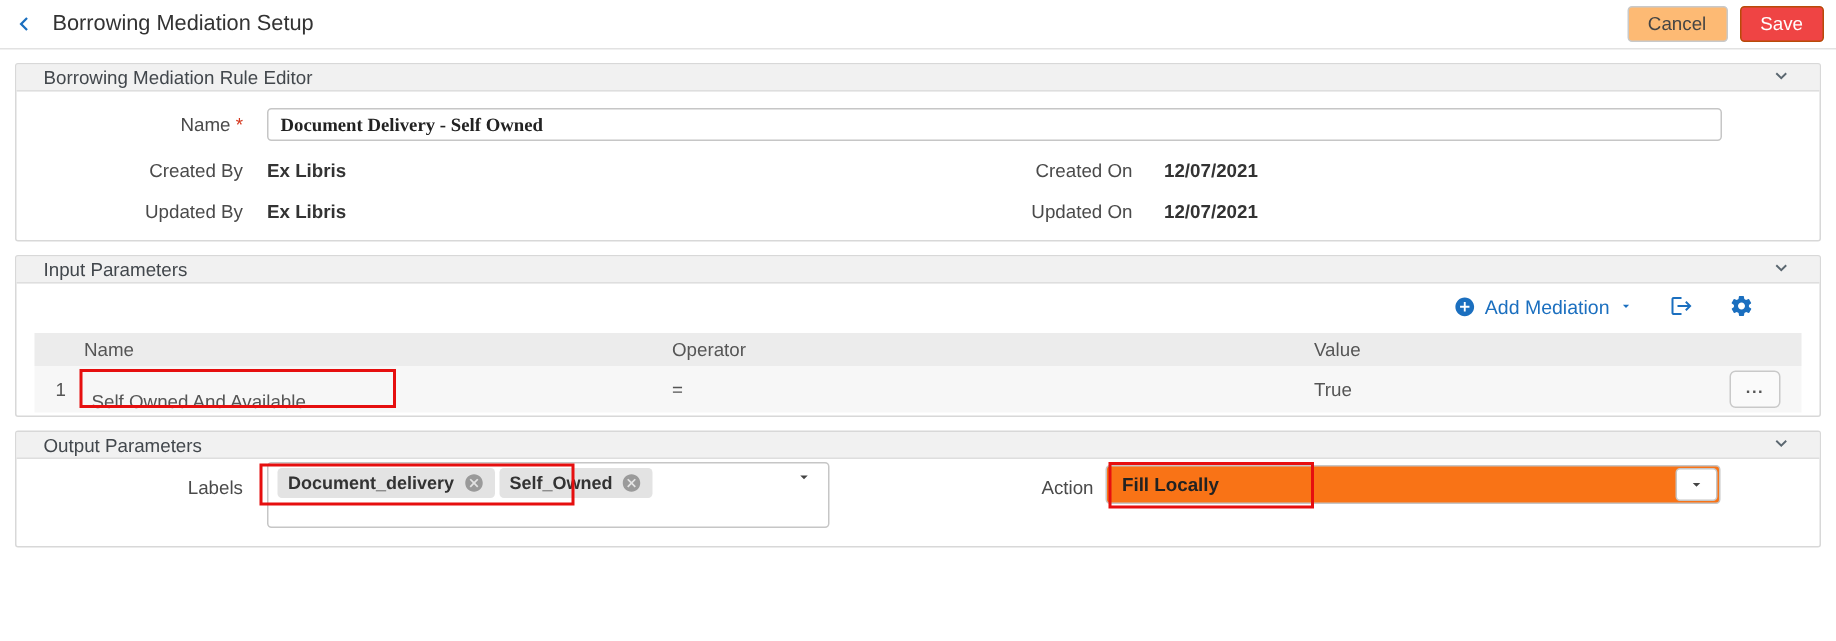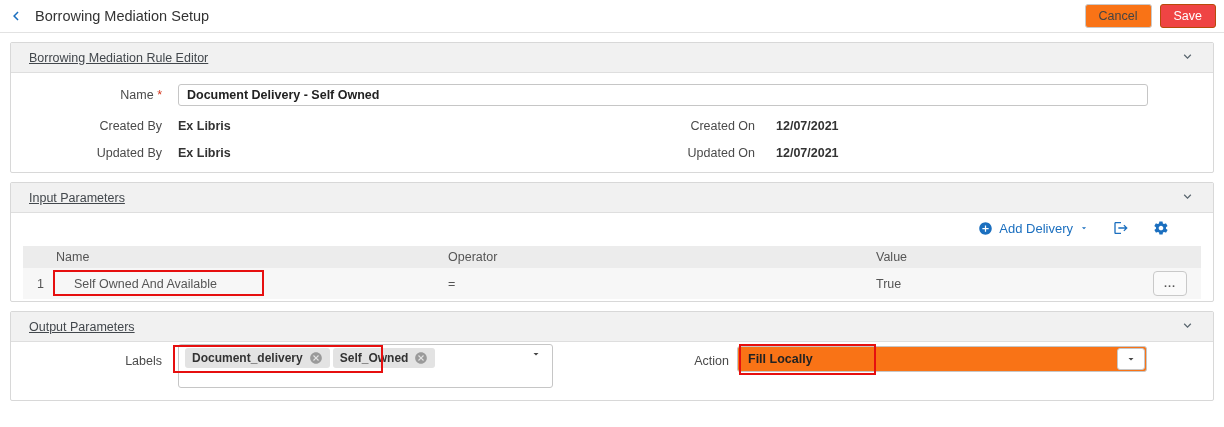--- a/index.html
+++ b/index.html
@@ -18,7 +18,7 @@
   .page-title { font-size:14.5px; font-weight:normal; color:#333; margin:0; }
   .topbar-actions { display:flex; gap:8px; }
   .btn { font-family:inherit; font-size:12.5px; border-radius:3px; padding:4px 13px;
-         border:1px solid #c9c9c9; background:#f97316; color:#444; cursor:pointer; }
+         border:1px solid #c9c9c9; background:#fdba74; color:#444; cursor:pointer; }
   .btn.save { background:#ef4444; border-color:#b84a09; color:#fff; }
   
   .panel { margin:9px 10px 0; border:1px solid #d8d8d8; border-radius:2px; background:#fff; }

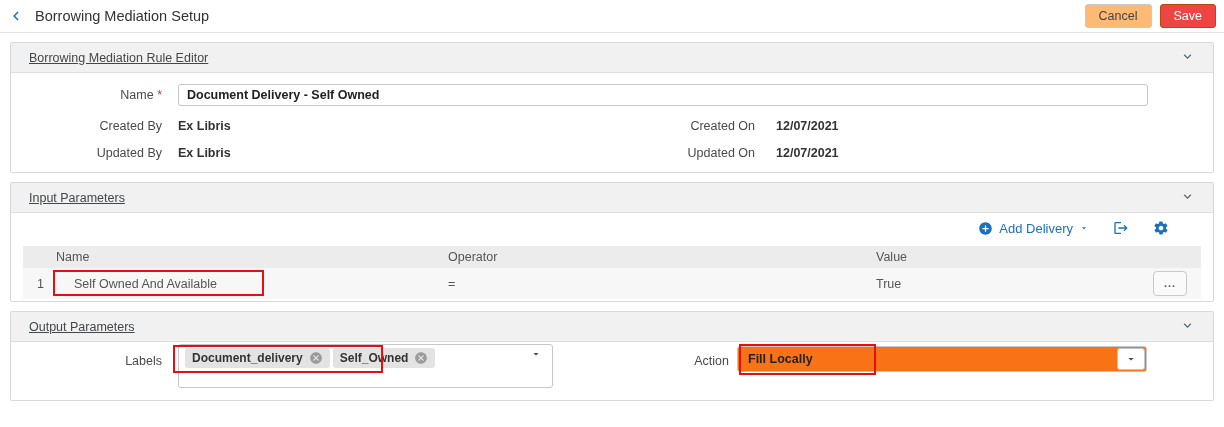--- a/index.html
+++ b/index.html
@@ -22,9 +22,9 @@
   .btn.save { background:#ef4444; border-color:#b84a09; color:#fff; }
   
   .panel { margin:9px 10px 0; border:1px solid #d8d8d8; border-radius:2px; background:#fff; }
-  .panel-header { height:30px; background:#f1f1f1; display:flex; align-items:center;
+  .panel-header { height:18px; background:#f1f1f1; display:flex; align-items:center;
                   justify-content:space-between; padding:4px 18px; border-bottom:1px solid #dedede;
-                  color:#42474c; cursor:pointer;text-decoration:underline; }
+                  color:#42474c; cursor:pointer; }
   .panel-header svg { fill:#5b6770; }
   .panel-body { padding:6px 0 12px; }
   

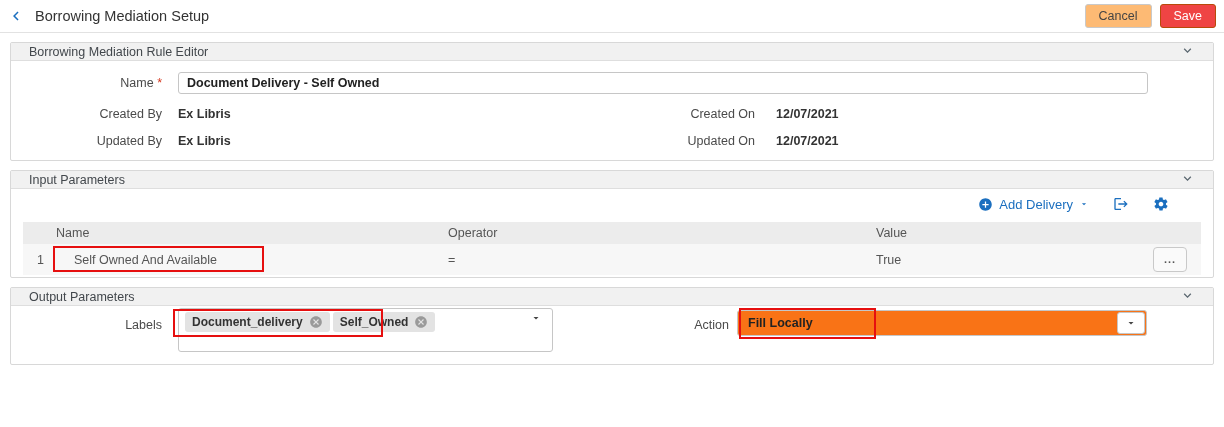--- a/index.html
+++ b/index.html
@@ -32,7 +32,7 @@
   .form-label { text-align:right; padding-right:16px; color:#4a4a4a; }
   .req { color:#d4351c; }
   .text-input { height:22px; border:1px solid #c6c6c6; border-radius:3px; padding:0 8px;
-                font-family:Liberation Sans, sans-serif; font-size:12.5px; color:#222; width:100%; }
+                font-family:Liberation Serif, serif; font-size:12.5px; color:#222; width:100%; }
   .name-input { font-weight:bold; }
   .meta-row { display:grid; grid-template-columns:167px 1fr; margin-top:13px; }
   .meta-field { display:flex; align-items:baseline; }

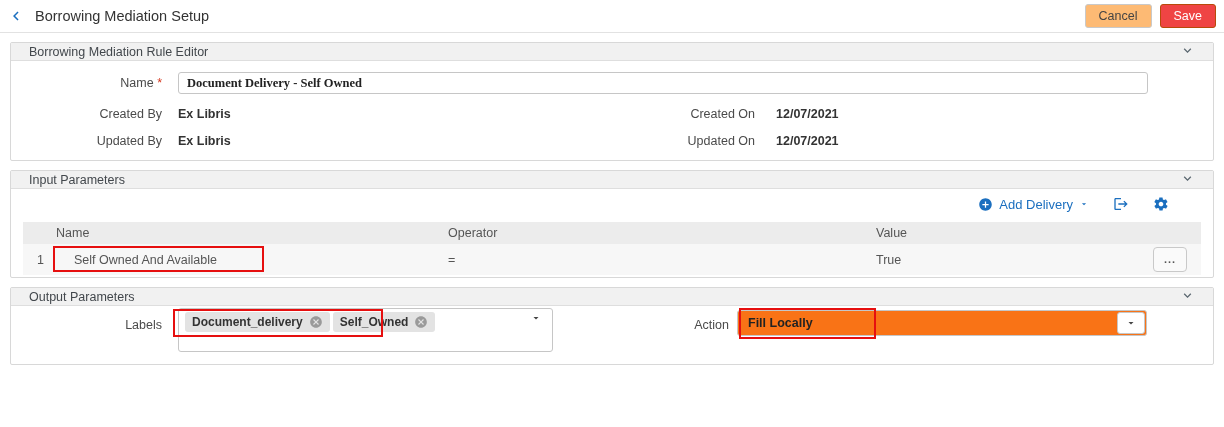--- a/index.html
+++ b/index.html
@@ -151,7 +151,7 @@
       <svg width="15" height="15" viewBox="0 0 24 24">
           <path d="M12 2C6.48 2 2 6.48 2 12s4.48 10 10 10 10-4.48 10-10S17.52 2 12 2zm5 11h-4v4h-2v-4H7v-2h4V7h2v4h4v2z"></path>
         </svg>
-      <span>Add Delivery</span>
+      <span>Add Mediation</span>
       <svg width="10" height="10" viewBox="0 0 24 24">
           <path d="M7 10l5 5 5-5z"></path>
         </svg>

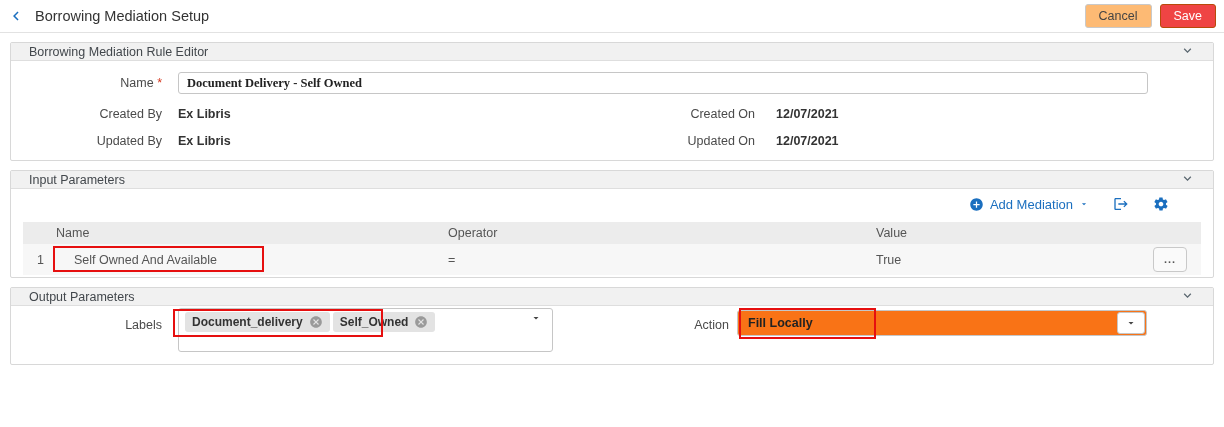--- a/index.html
+++ b/index.html
@@ -52,7 +52,7 @@
   .t-row  { background:#f7f7f7; height:31px; color:#555; }
   .t-cell { display:flex; align-items:center; height:100%; }
   .cell-index { justify-content:flex-end; padding-right:12px; }
-  .cell-name { padding-left:18px; position:relative; }
+  .cell-name { padding-left:5px; position:relative;align-items:flex-end; }
   .more-btn { width:34px; height:25px; margin-left:14px; border:1px solid #c9c9c9; border-radius:4px;
               background:#fafafa; color:#555; font-weight:bold; letter-spacing:1px; font-size:11px;
               line-height:1; cursor:pointer; font-family:inherit; }

